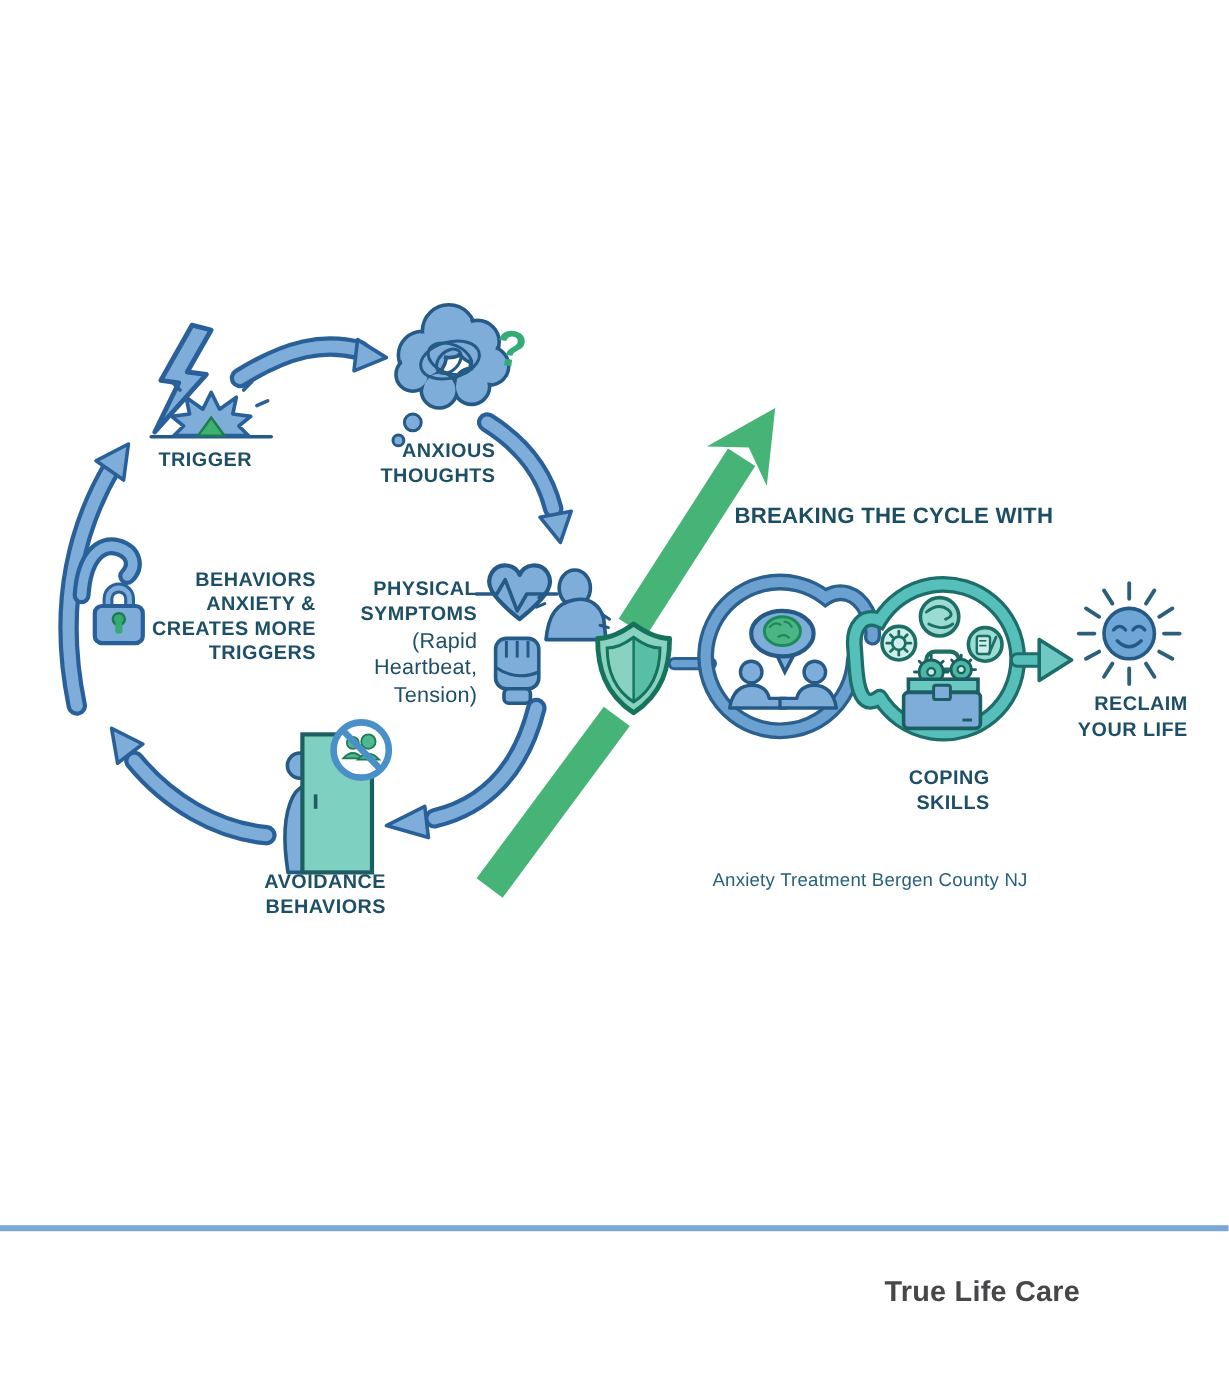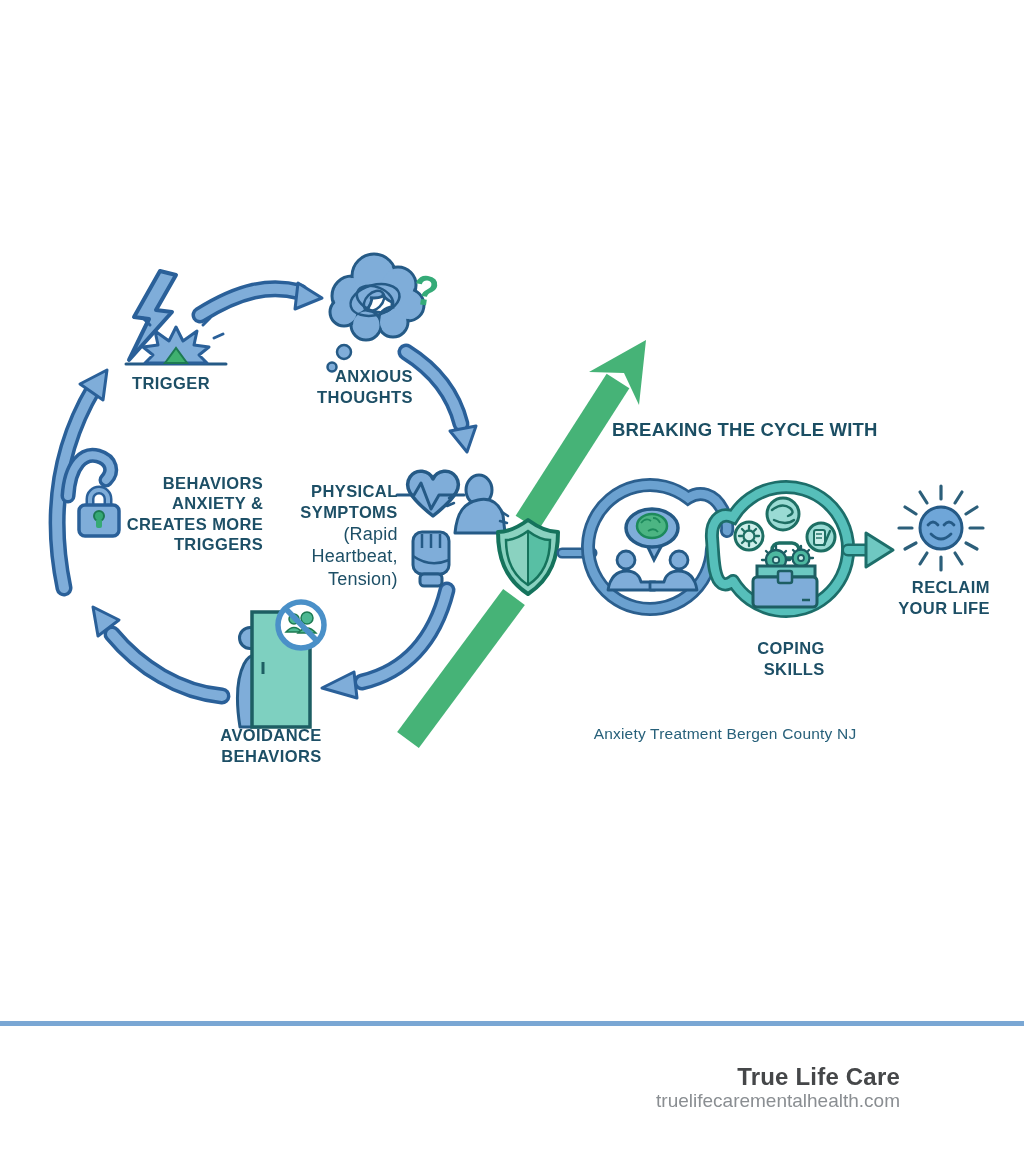--- a/index.html
+++ b/index.html
@@ -306,7 +306,6 @@
 
 <div class="divider"></div>
 <div class="footer-brand">True Life Care</div>
-<div class="footer-site">truelifecarementalhealth.com</div>
 
 </div>
 

